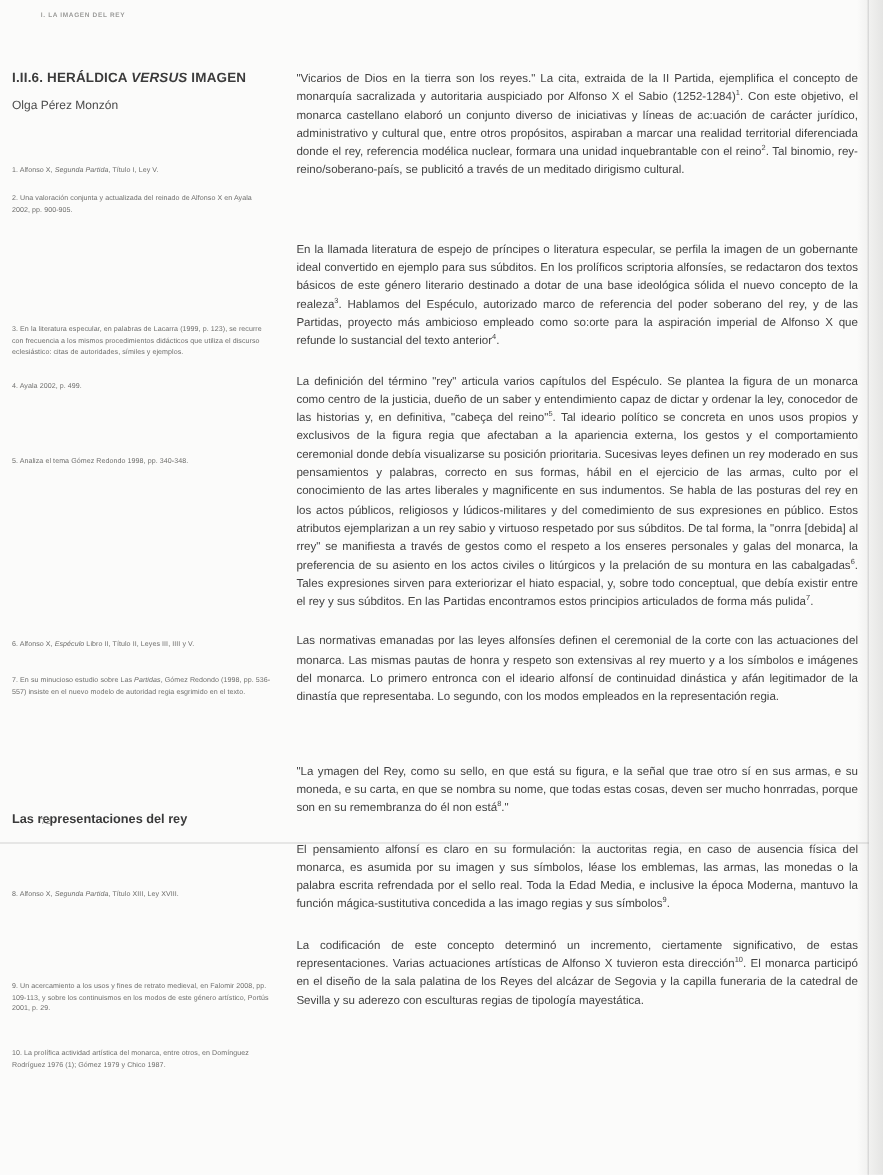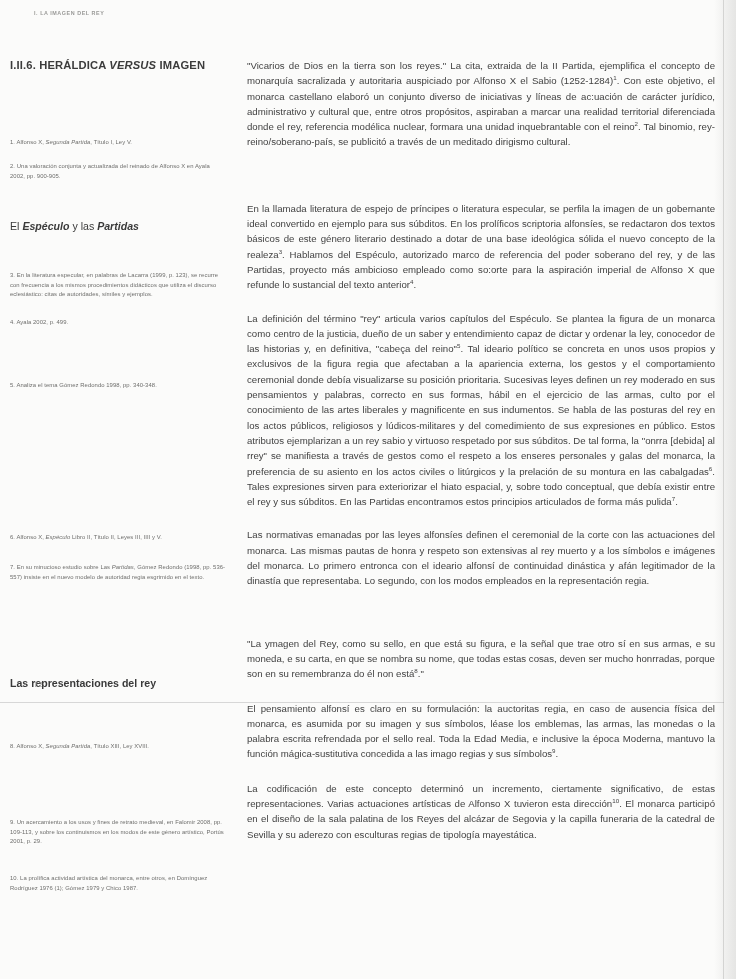--- a/index.html
+++ b/index.html
@@ -166,6 +166,7 @@
       <span class="ital">VERSUS</span>
       <span>IMAGEN</span>
     </div>
+    <div class="author">Olga Pérez Monzón</div>
   </div>
 
   <div class="note" style="top:138px">

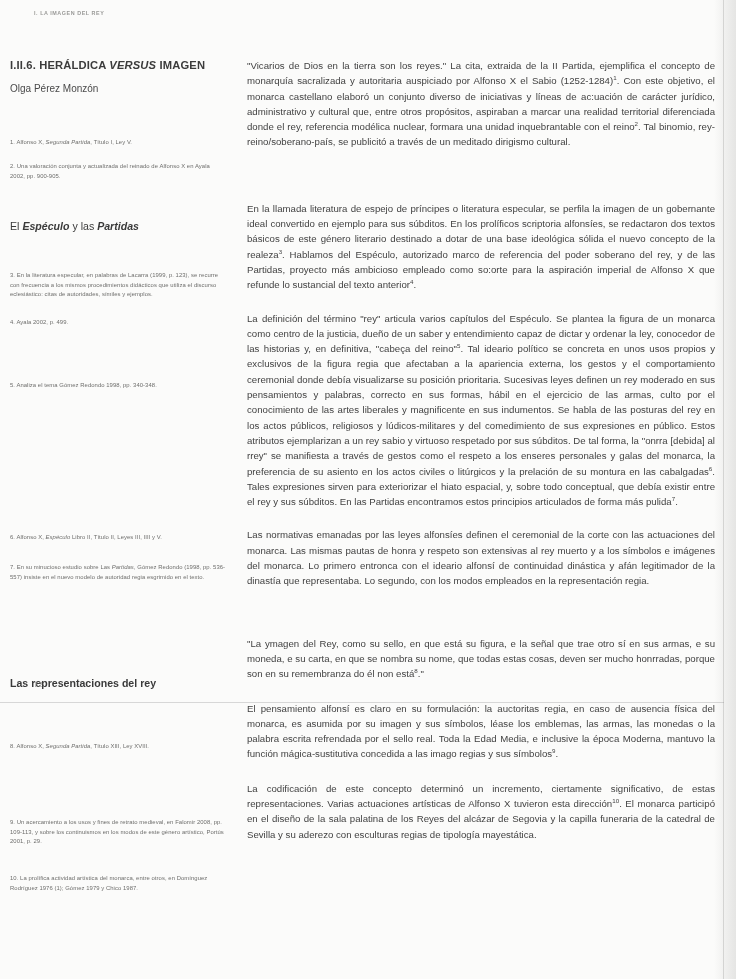--- a/index.html
+++ b/index.html
@@ -177,9 +177,6 @@
     <span>2. Una valoración conjunta y actualizada del reinado de Alfonso X en Ayala 2002, pp. 900-905.</span>
   </div>
 
-  <div class="heading-left" style="top:220px">
-    <span>El </span><span class="ital">Espéculo</span><span> y las </span><span class="ital">Partidas</span>
-  </div>
 
   <div class="note" style="top:271px">
     <span>3. En la literatura especular, en palabras de Lacarra (1999, p. 123), se recurre con frecuencia a los mismos procedimientos didácticos que utiliza el discurso eclesiástico: citas de autoridades, símiles y ejemplos.</span>

